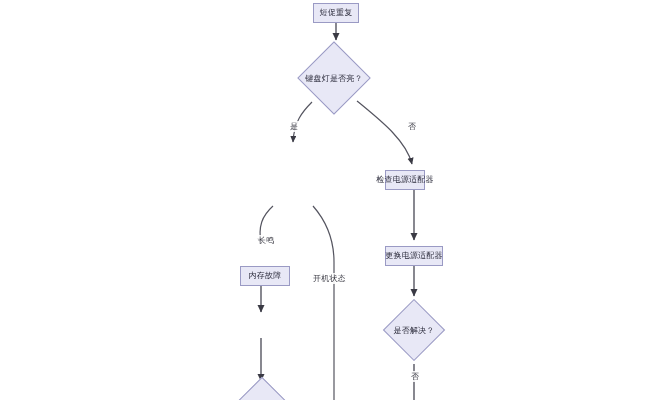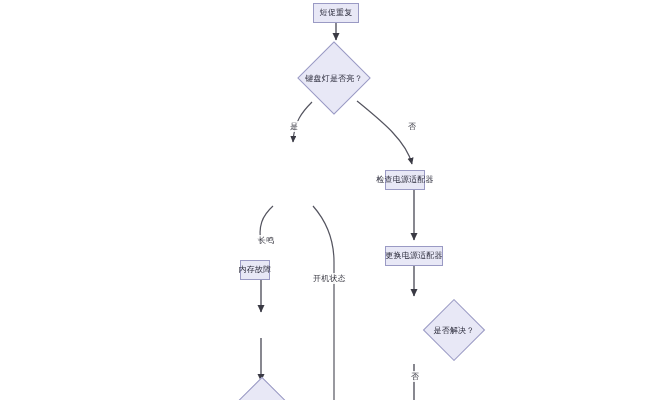--- a/index.html
+++ b/index.html
@@ -119,7 +119,7 @@
 
   <div class="node rect" style="left:385px; top:246px; width:58px; height:20px;font-family:Liberation Mono, monospace;">更换电源适配器</div>
 
-  <div class="node rect" style="left:240px; top:260px; width:30px; height:20px;">内存故障</div>
+  <div class="node rect" style="left:240px; top:266px; width:50px; height:20px;">内存故障</div>
 
 
   <div class="diamond-wrap" style="left:308px; top:52px; width:52px; height:52px;">

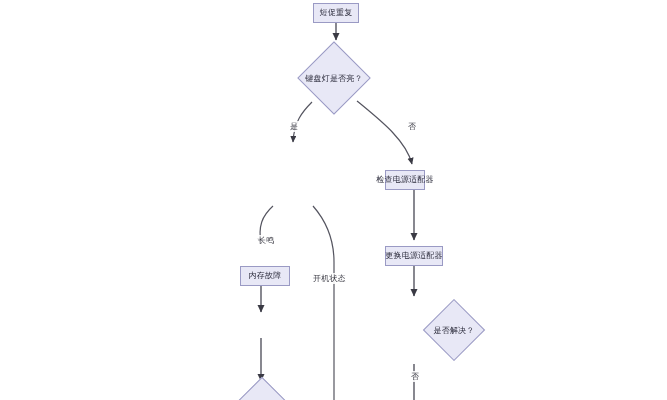--- a/index.html
+++ b/index.html
@@ -128,7 +128,7 @@
   </div>
 
 
-  <div class="diamond-wrap" style="left:392px; top:308px; width:44px; height:44px;margin-left:40px;">
+  <div class="diamond-wrap" style="left:392px; top:308px; width:44px; height:44px;">
     <div class="diamond-shape"></div>
     <div class="diamond-label">是否解决？</div>
   </div>

